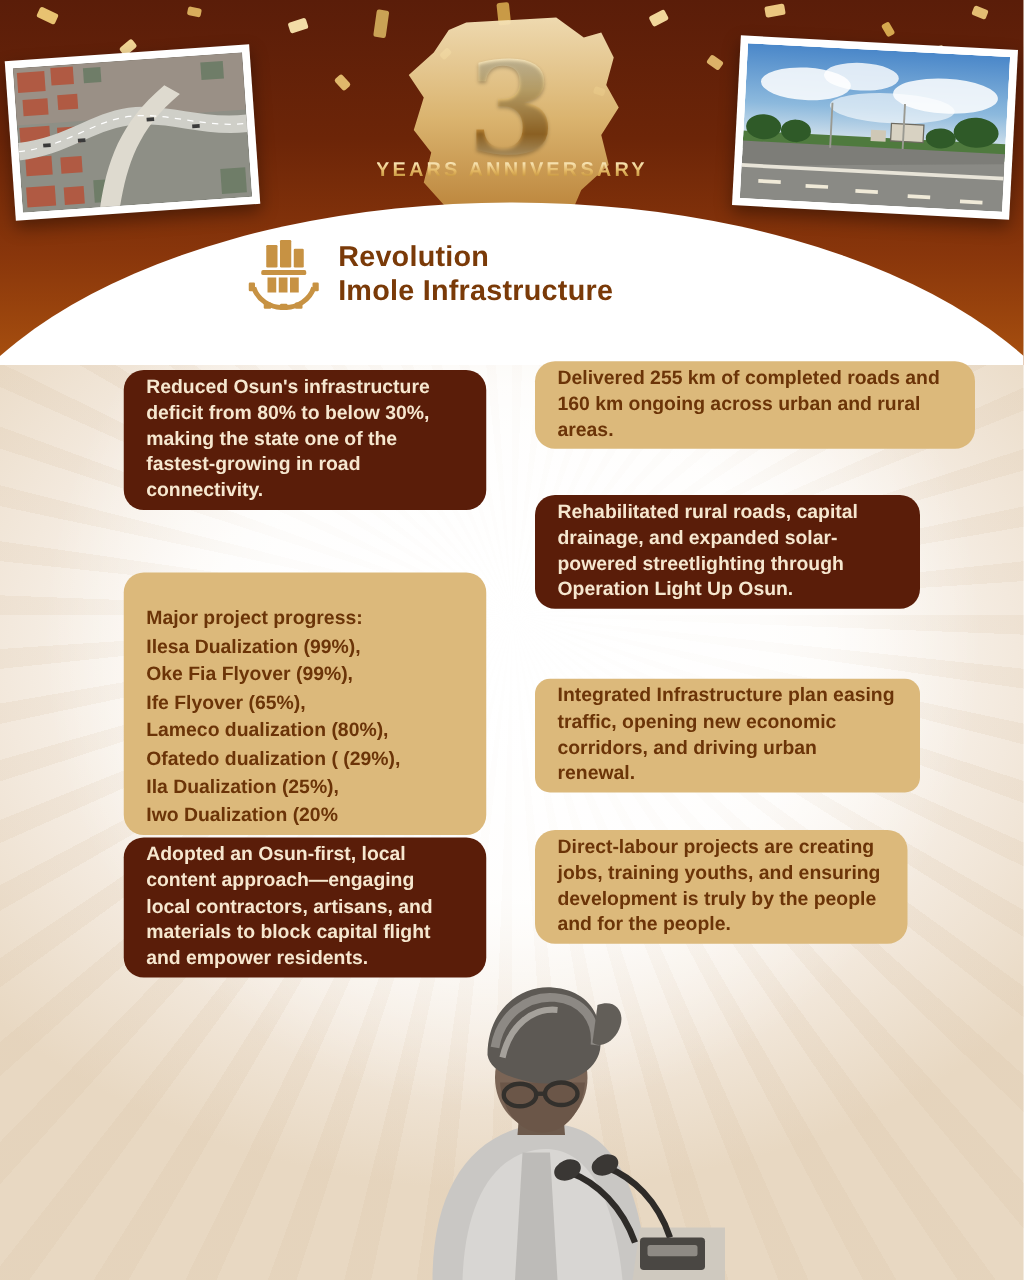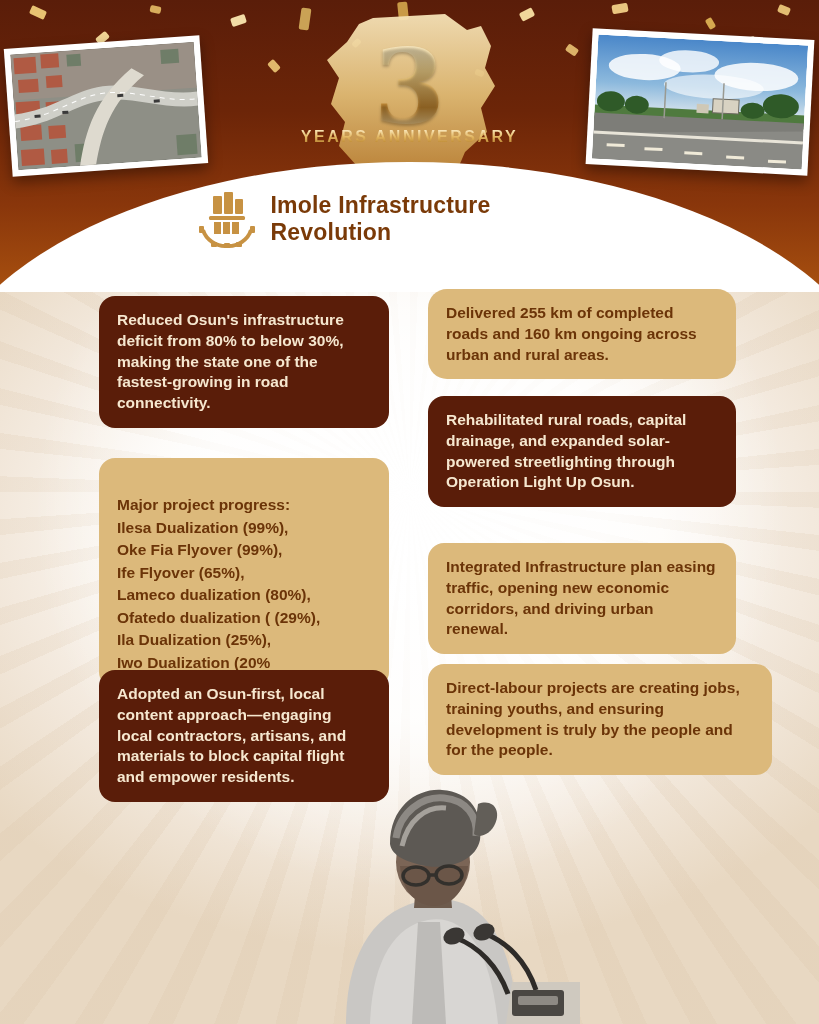--- a/index.html
+++ b/index.html
@@ -312,8 +312,8 @@
       </g>
     </svg>
     <div class="title-text">
+      <div>Revolution</div>
       <div>Imole Infrastructure</div>
-      <div>Revolution</div>
     </div>
   </div>
 

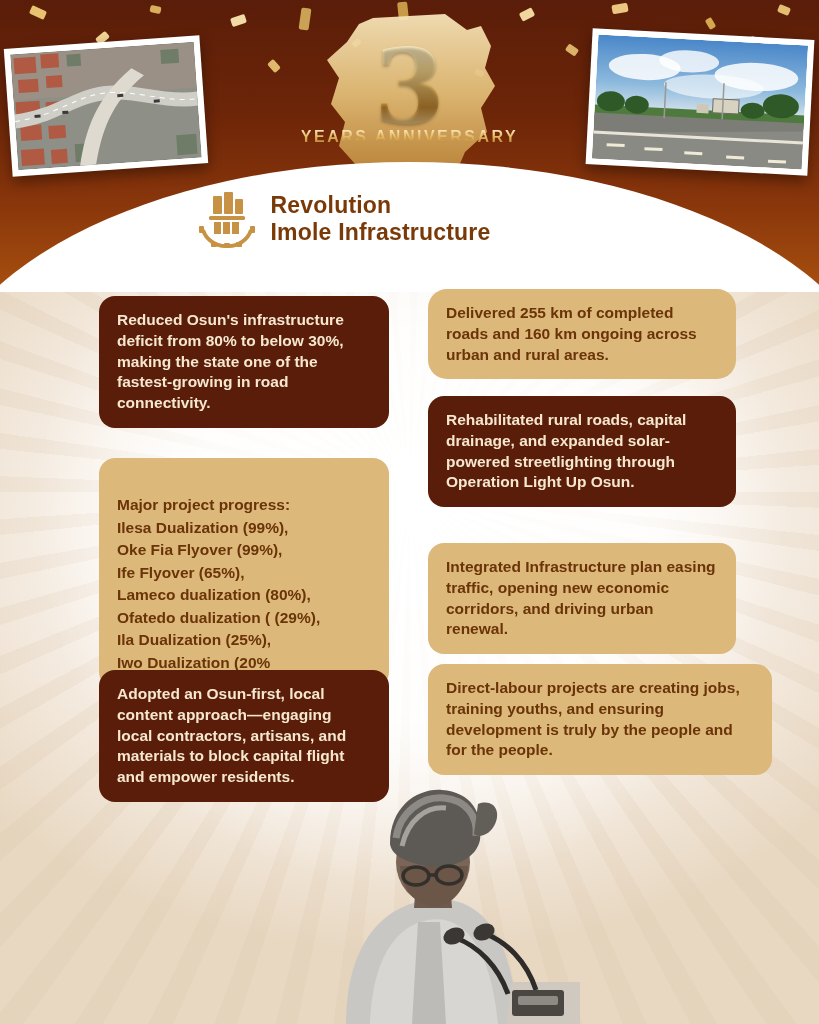--- a/index.html
+++ b/index.html
@@ -121,7 +121,7 @@
   .card {
     position:absolute;
     border-radius:16px;
-    padding:14px 18px;
+    padding:4px 18px;
     font-size:15.5px;
     font-weight:bold;
     line-height:1.34;

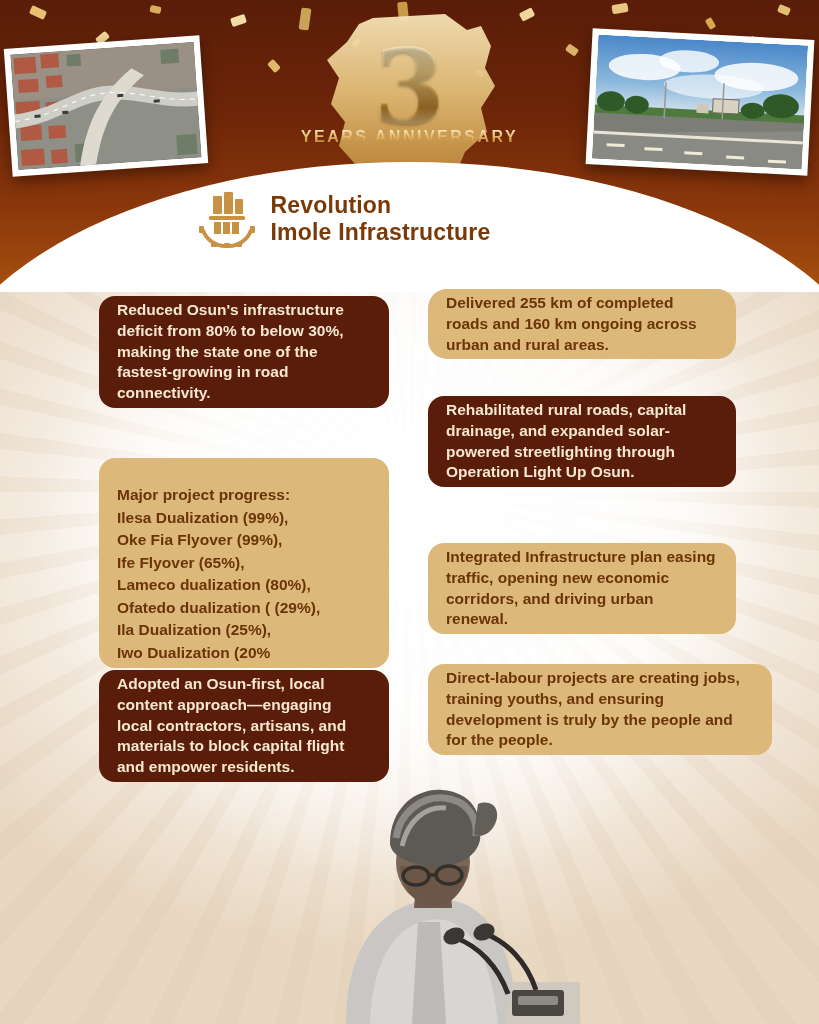--- a/index.html
+++ b/index.html
@@ -323,7 +323,7 @@
       <span>Reduced Osun's infrastructure deficit from 80% to below 30%, making the state one of the fastest-growing in road connectivity.</span>
     </div>
 
-    <div class="card gold" style="left:428px; top:1px; width:308px;border-radius:19px;">
+    <div class="card gold" style="left:428px; top:1px; width:352px;">
       <span>Delivered 255 km of completed roads and 160 km ongoing across urban and rural areas.</span>
     </div>
 

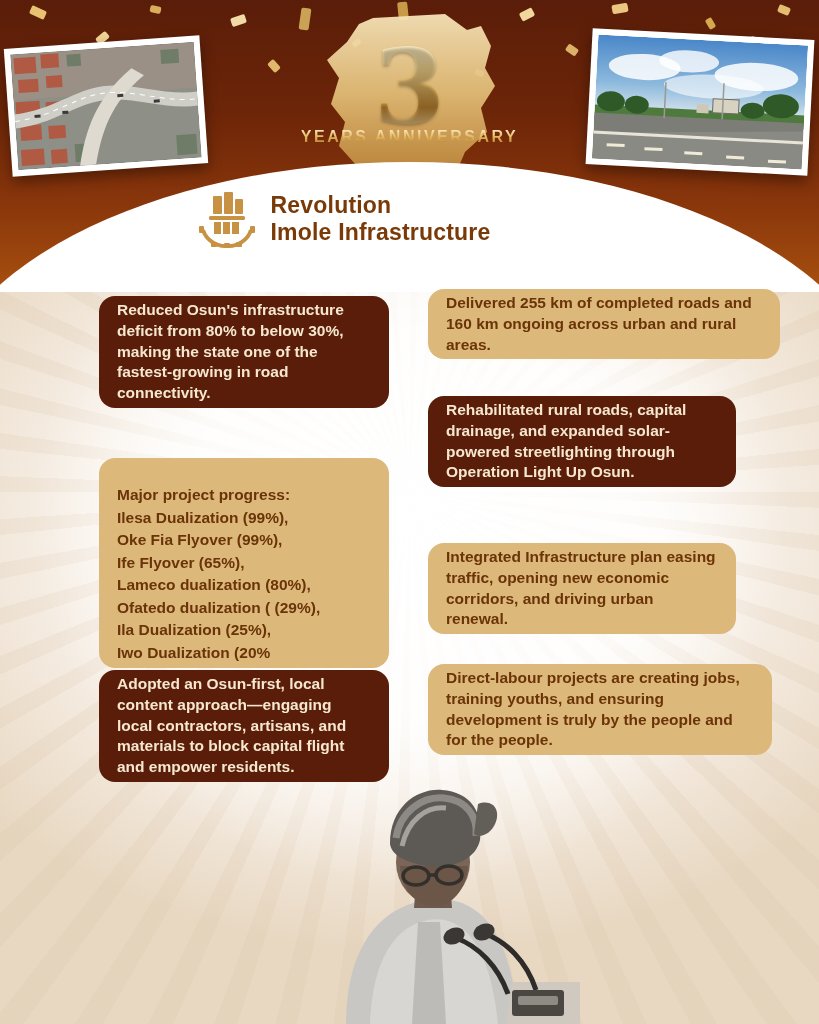--- a/index.html
+++ b/index.html
@@ -342,7 +342,7 @@
 Iwo Dualization (20%</span>
     </div>
 
-    <div class="card gold" style="left:428px; top:255px; width:308px;">
+    <div class="card gold" style="left:428px; top:255px; width:308px;border-radius:12px;">
       <span>Integrated Infrastructure plan easing traffic, opening new economic corridors, and driving urban renewal.</span>
     </div>
 

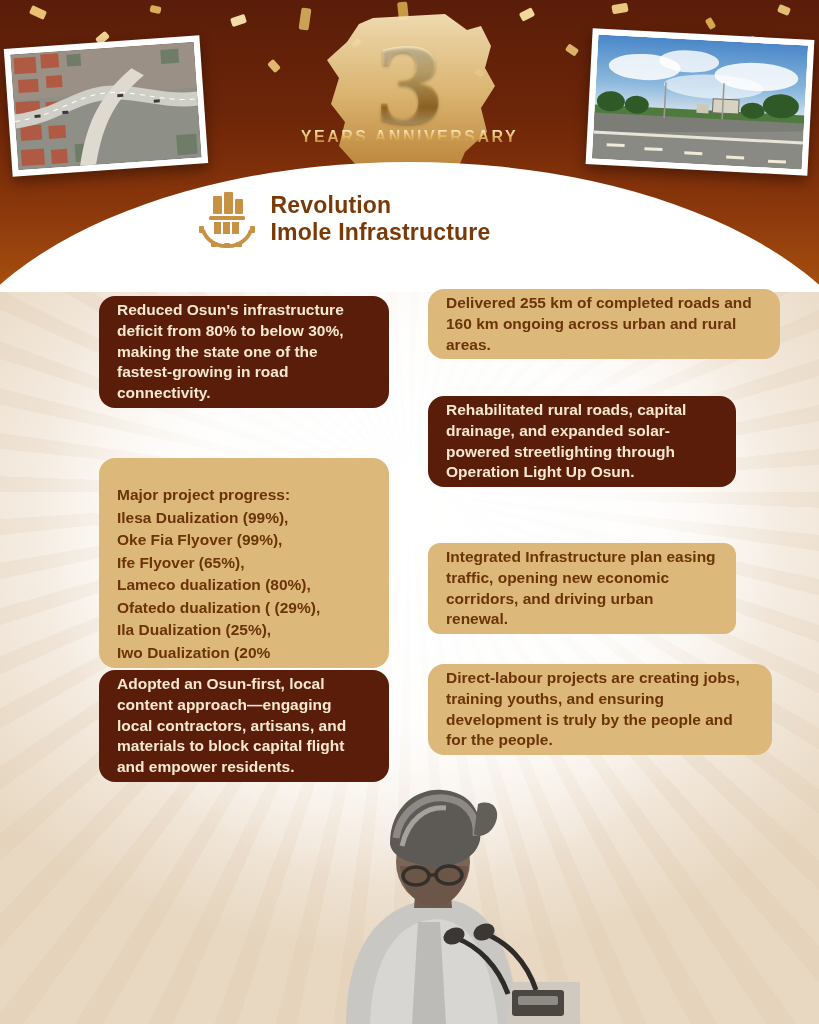--- a/index.html
+++ b/index.html
@@ -350,7 +350,7 @@
       <span>Adopted an Osun-first, local content approach—engaging local contractors, artisans, and materials to block capital flight and empower residents.</span>
     </div>
 
-    <div class="card gold" style="left:428px; top:376px; width:344px;">
+    <div class="card gold" style="left:428px; top:376px; width:298px;">
       <span>Direct-labour projects are creating jobs, training youths, and ensuring development is truly by the people and for the people.</span>
     </div>
   </div>

